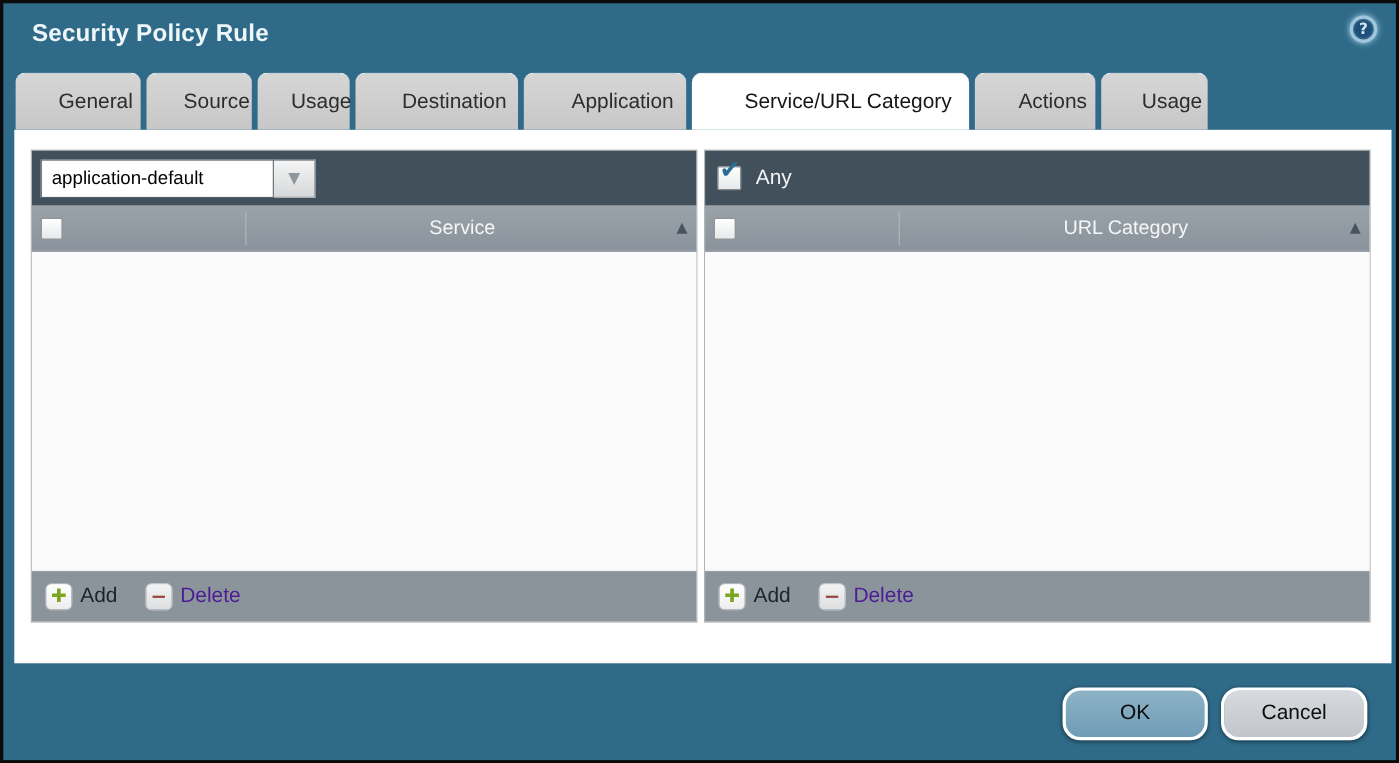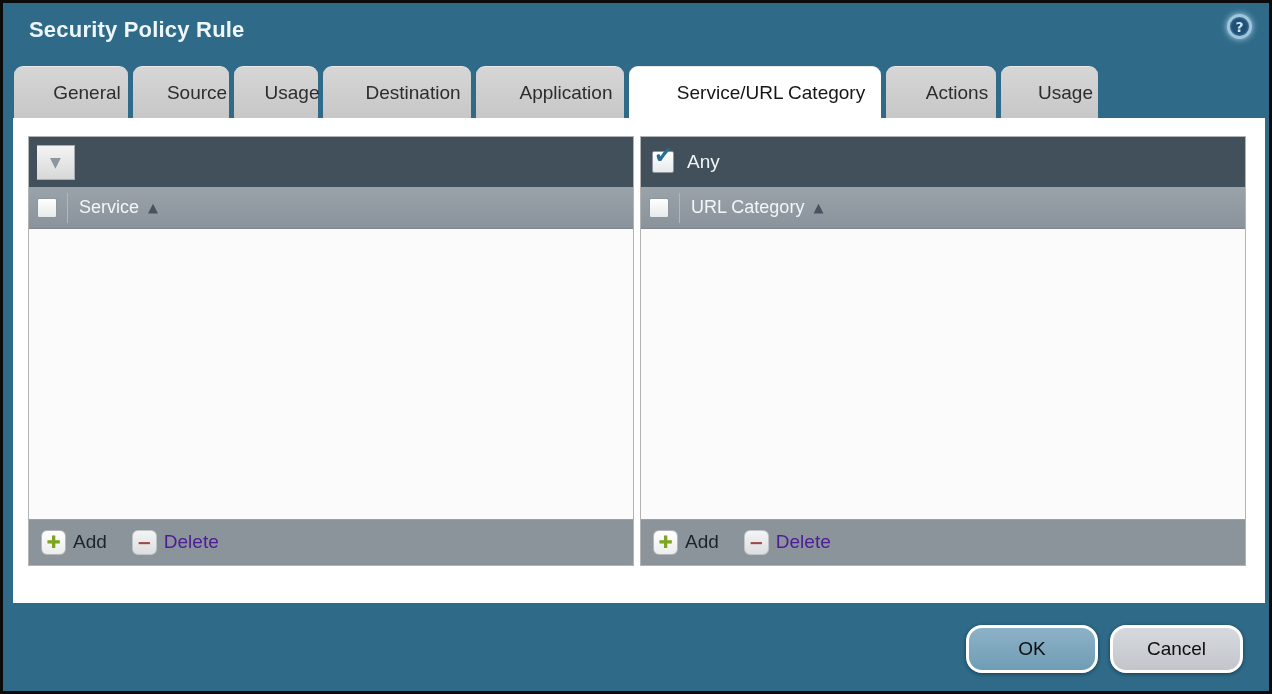--- a/index.html
+++ b/index.html
@@ -184,6 +184,7 @@
   <div class="panel left">
     <div class="panel-top">
       <div class="dd">
+        <div class="dd-field">application-default</div>
         <div class="dd-btn">
           <span class="icon-glyph">▼</span>
         </div>

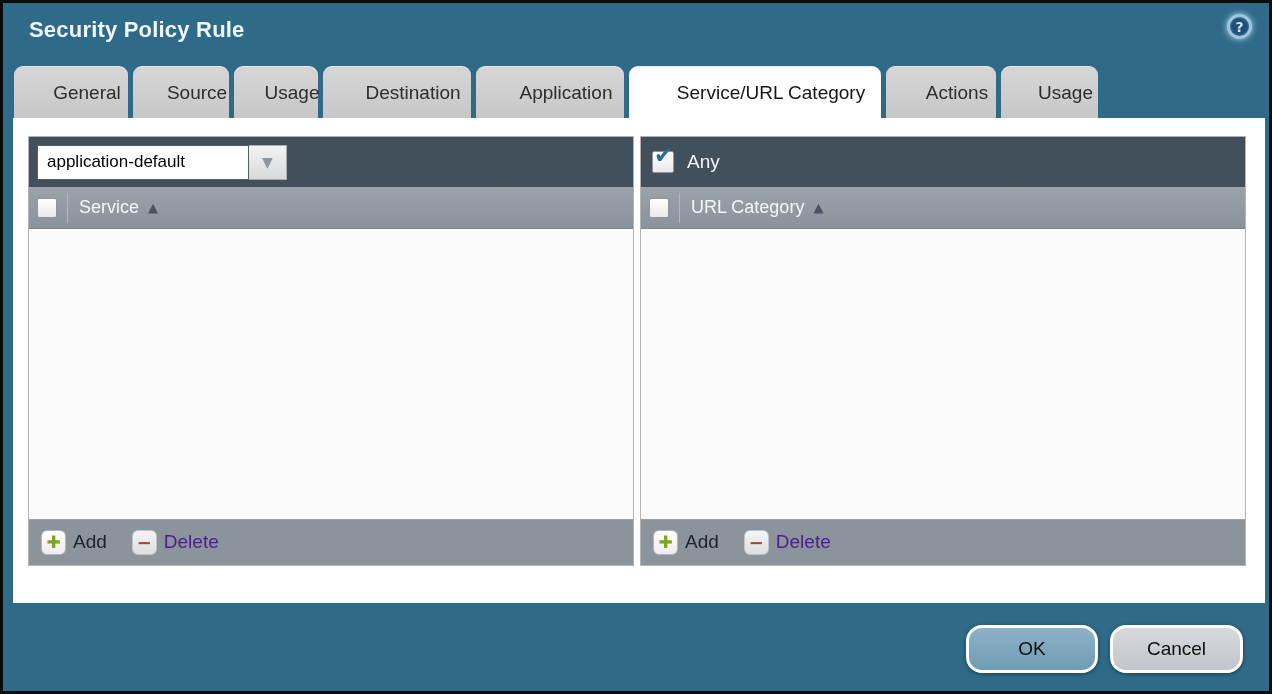--- a/index.html
+++ b/index.html
@@ -112,7 +112,7 @@
     border-bottom:1px solid #7e868e;
     display:flex; align-items:center;
     padding:0 8px;
-    color:#f4f6f7; font-size:18px;
+    color:#f4f6f7; font-size:18px;justify-content:space-between;
   }
   .col-div {
     width:1px; height:30px; background:#b2b8bd;

